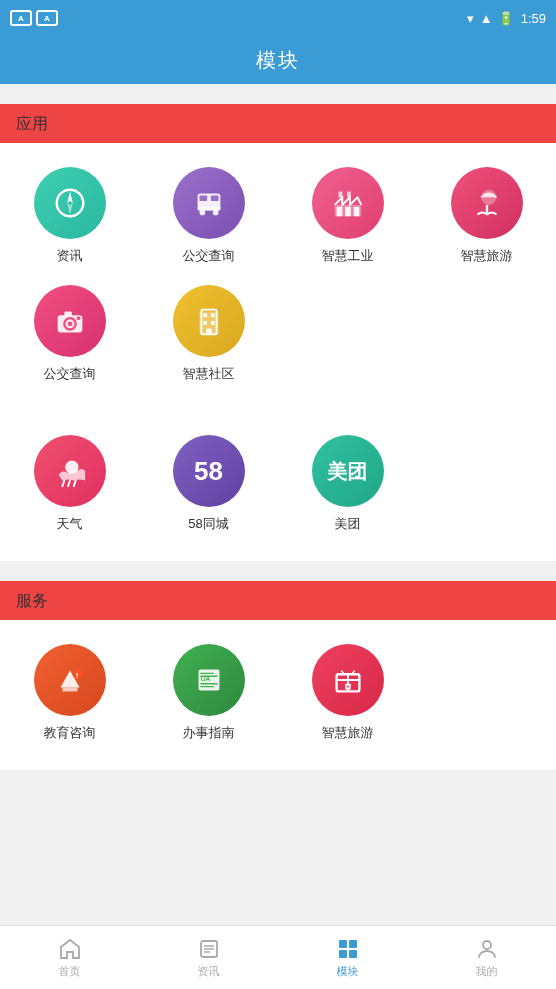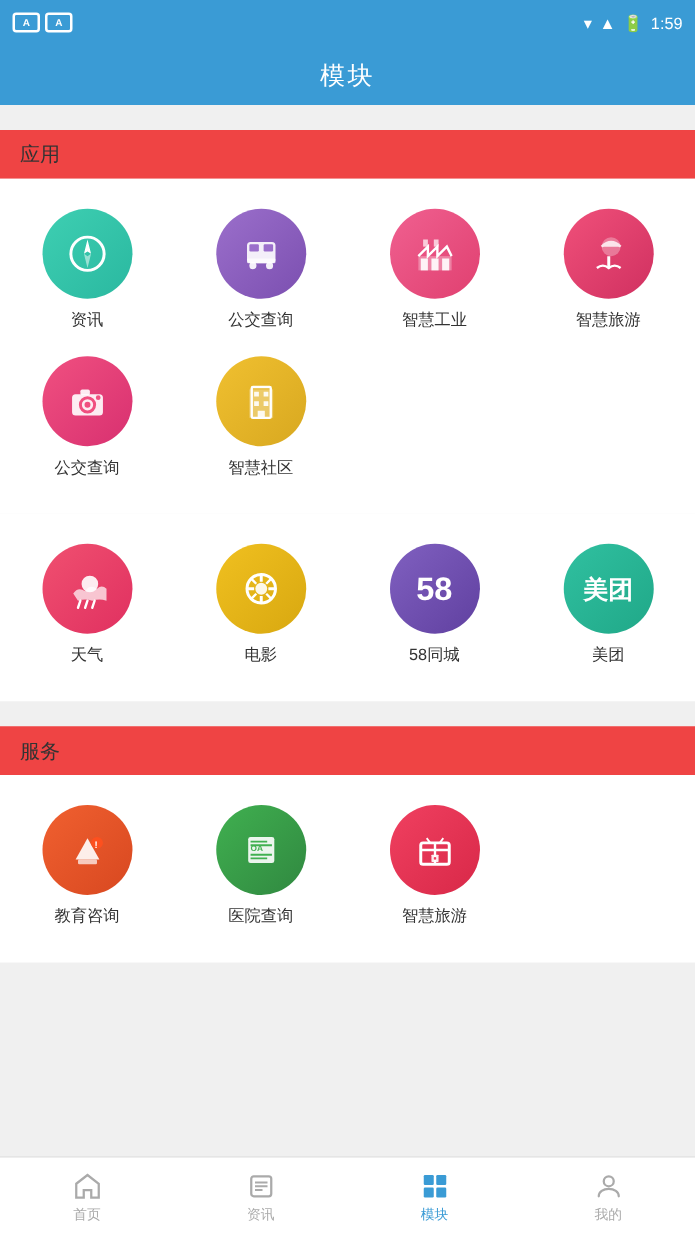--- a/index.html
+++ b/index.html
@@ -309,23 +309,6 @@
       <span class="icon-label">天气</span>
     </div>
 
-    <div class="grid-item">
-      <div class="icon-circle bg-yellow-movie">
-        <svg class="svg-icon" viewBox="0 0 40 40" fill="none" xmlns="http://www.w3.org/2000/svg">
-          <circle cx="20" cy="20" r="12" stroke="white" stroke-width="2.5" fill="none"></circle>
-          <circle cx="20" cy="20" r="5" fill="white" opacity="0.9"></circle>
-          <line x1="20" y1="8" x2="20" y2="14" stroke="white" stroke-width="2.5"></line>
-          <line x1="20" y1="26" x2="20" y2="32" stroke="white" stroke-width="2.5"></line>
-          <line x1="8" y1="20" x2="14" y2="20" stroke="white" stroke-width="2.5"></line>
-          <line x1="26" y1="20" x2="32" y2="20" stroke="white" stroke-width="2.5"></line>
-          <line x1="11.5" y1="11.5" x2="15.8" y2="15.8" stroke="white" stroke-width="2"></line>
-          <line x1="24.2" y1="24.2" x2="28.5" y2="28.5" stroke="white" stroke-width="2"></line>
-          <line x1="28.5" y1="11.5" x2="24.2" y2="15.8" stroke="white" stroke-width="2"></line>
-          <line x1="15.8" y1="24.2" x2="11.5" y2="28.5" stroke="white" stroke-width="2"></line>
-        </svg>
-      </div>
-      <span class="icon-label">电影</span>
-    </div>
 
     <div class="grid-item">
       <div class="icon-circle bg-purple-58">

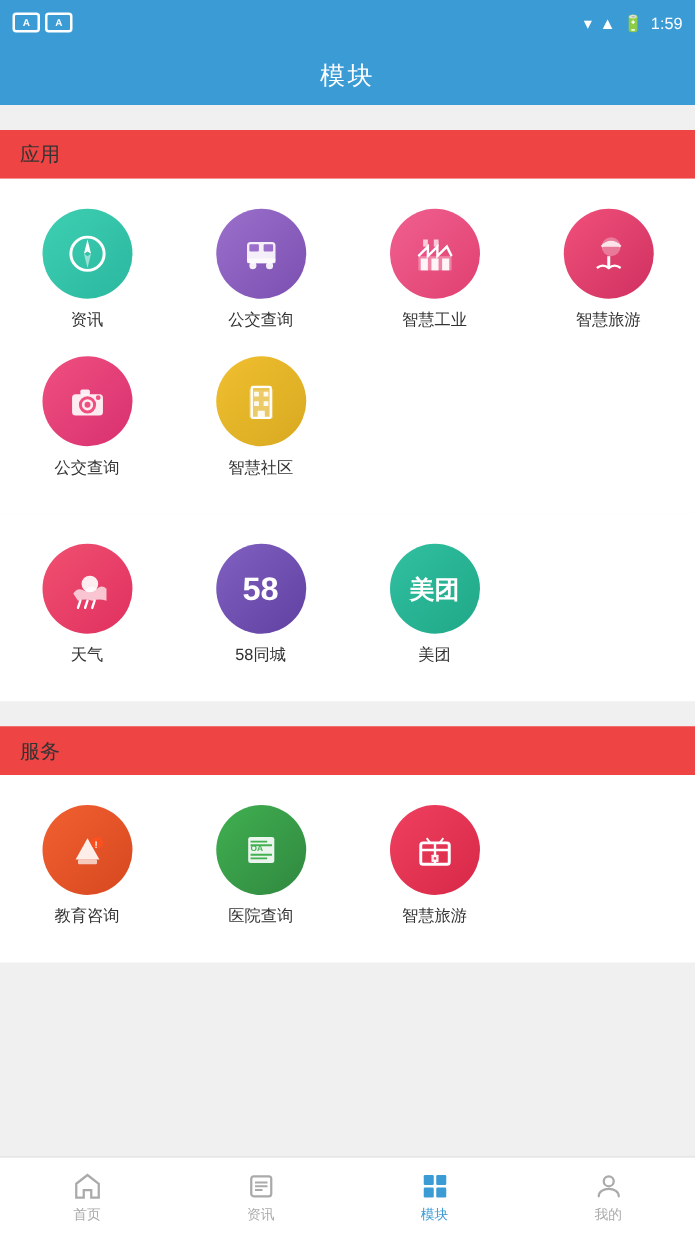--- a/index.html
+++ b/index.html
@@ -354,7 +354,7 @@
           <line x1="11" y1="13" x2="25" y2="13" stroke="#40b050" stroke-width="1.5"></line>
         </svg>
       </div>
-      <span class="icon-label">医院查询</span>
+      <span class="icon-label">办事指南</span>
     </div>
 
     <div class="grid-item">

